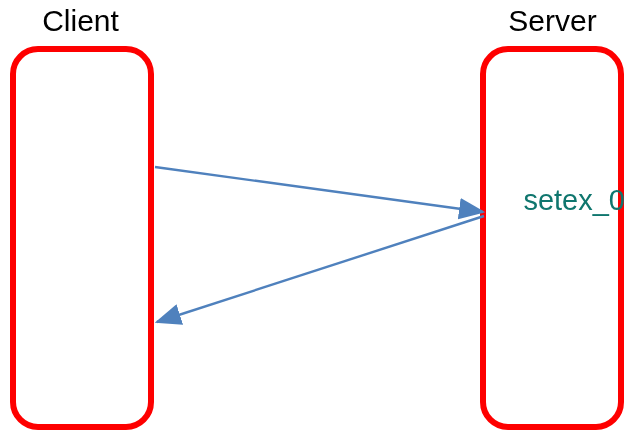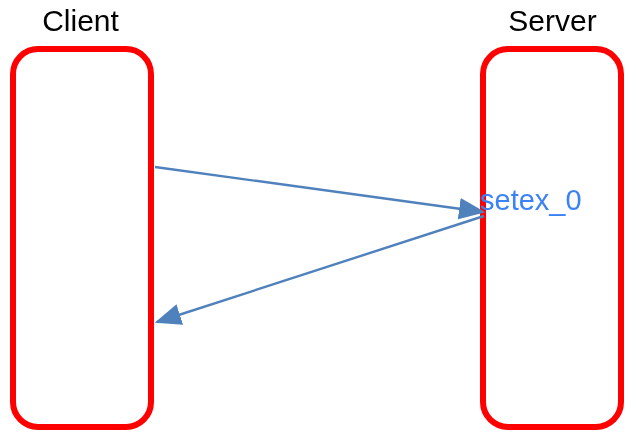--- a/index.html
+++ b/index.html
@@ -45,10 +45,10 @@
     left: 480px;
     top: 183px;
     width: 145px;
-    text-align: left;
+    text-align: right;
     font-size: 29px;
     line-height: 35px;
-    color: #3b82f6;
+    color: #0f766e;
     white-space: nowrap;
   }
   .arrows-layer {

